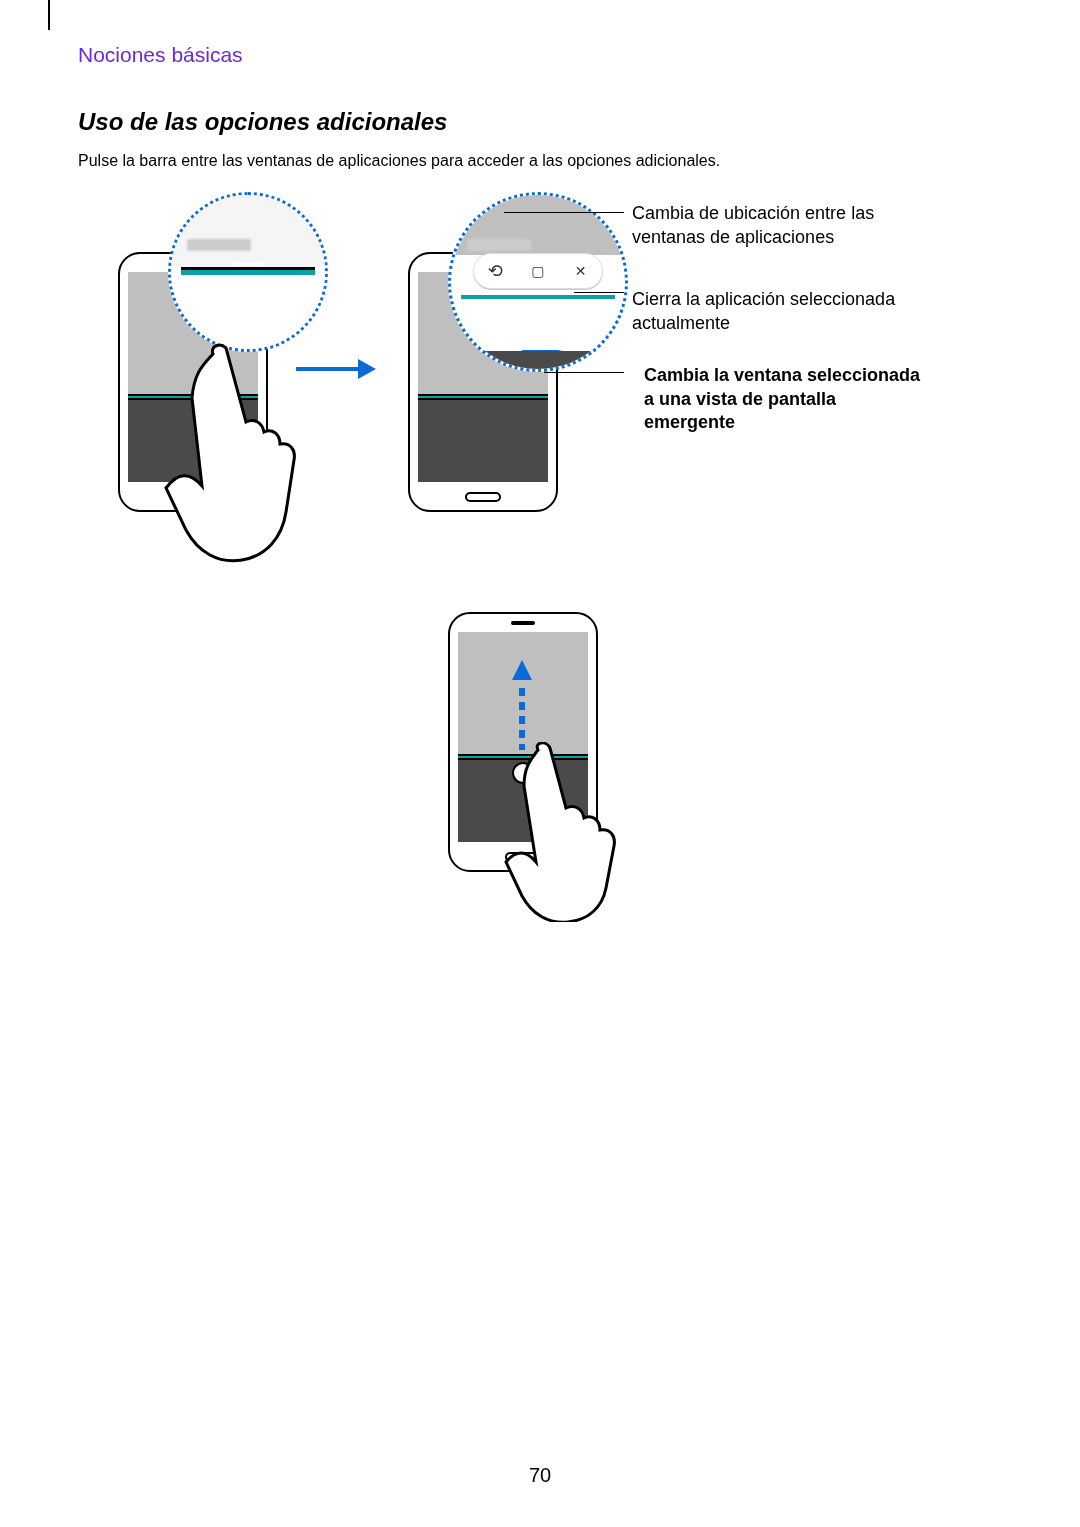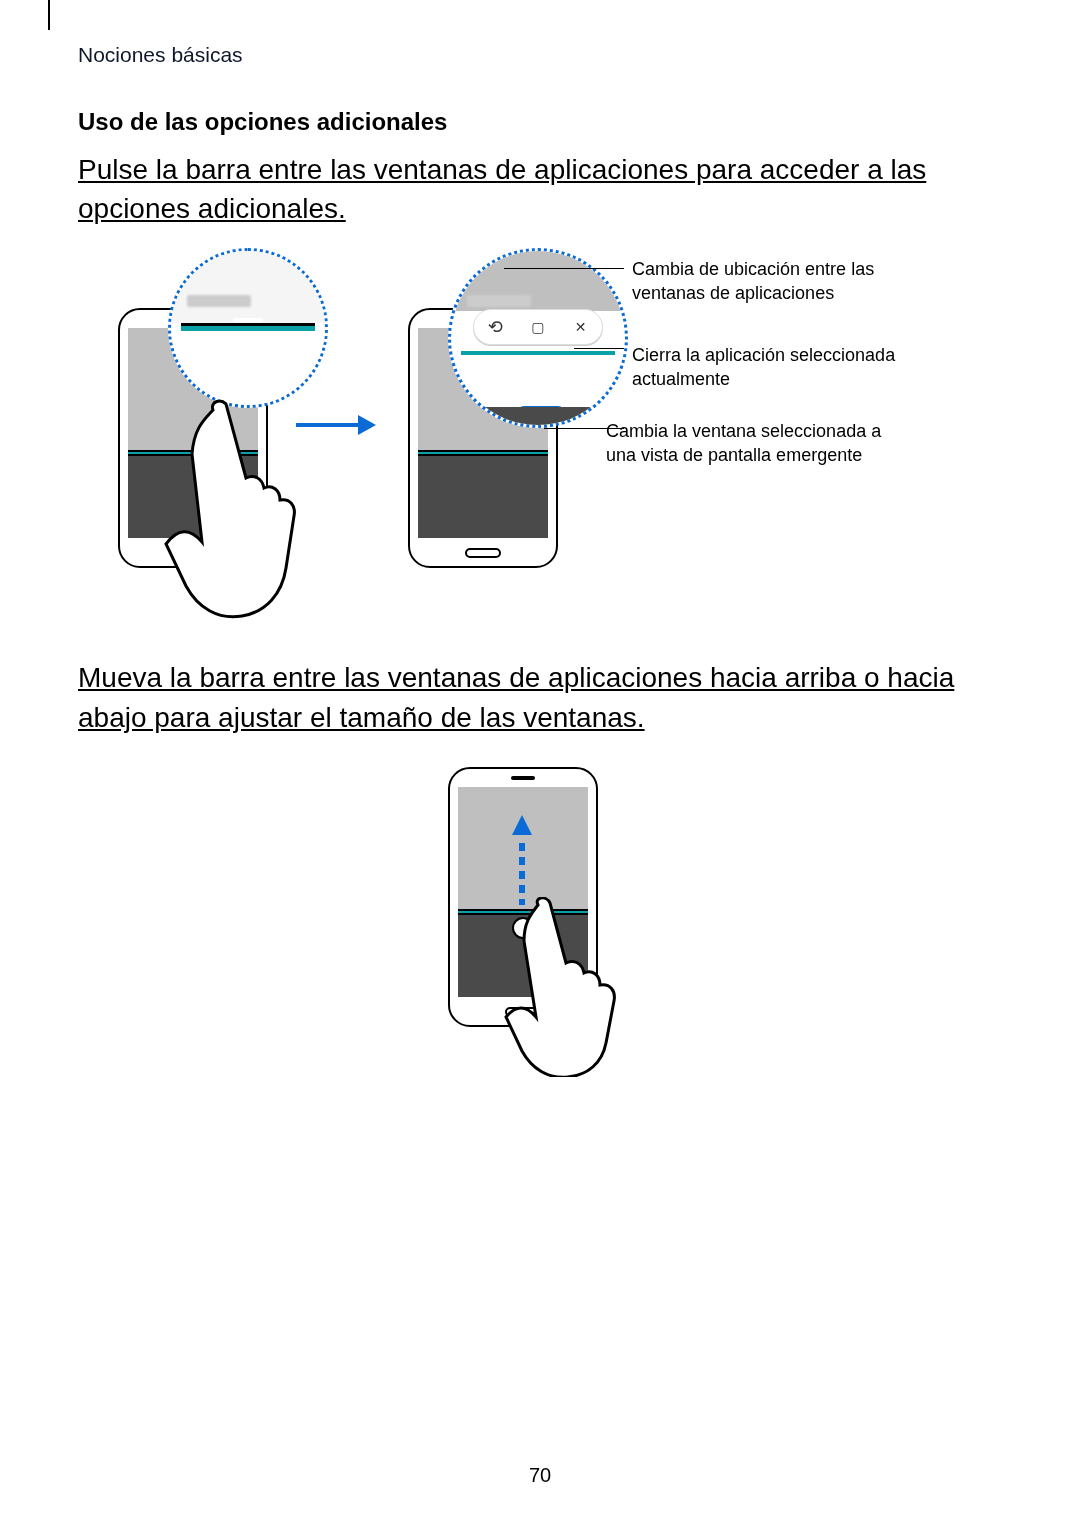--- a/index.html
+++ b/index.html
@@ -24,7 +24,7 @@
       left: 78px;
       top: 43px;
       font-size: 21px;
-      color: #0f172a;
+      color: #6d28d9;
     }
     .content {
       position: absolute;

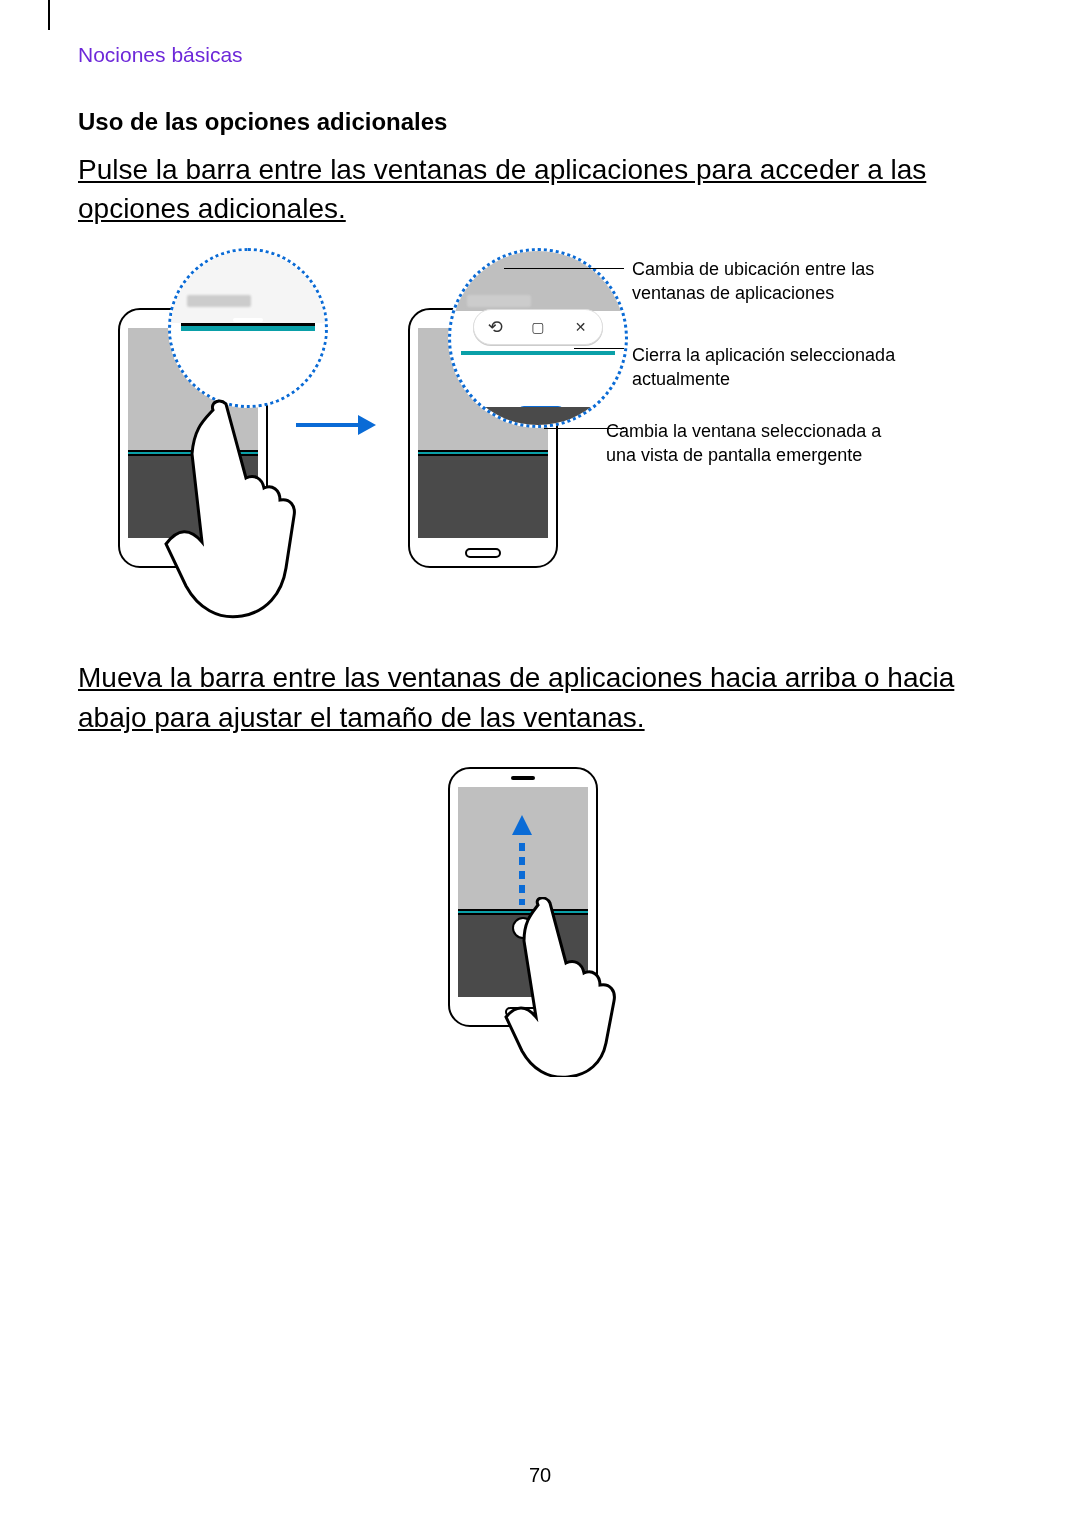--- a/index.html
+++ b/index.html
@@ -36,6 +36,7 @@
       font-size: 24px;
       font-weight: bold;
       margin-bottom: 14px;
+      font-style: italic;
     }
     .body-text {
       font-size: 28px;

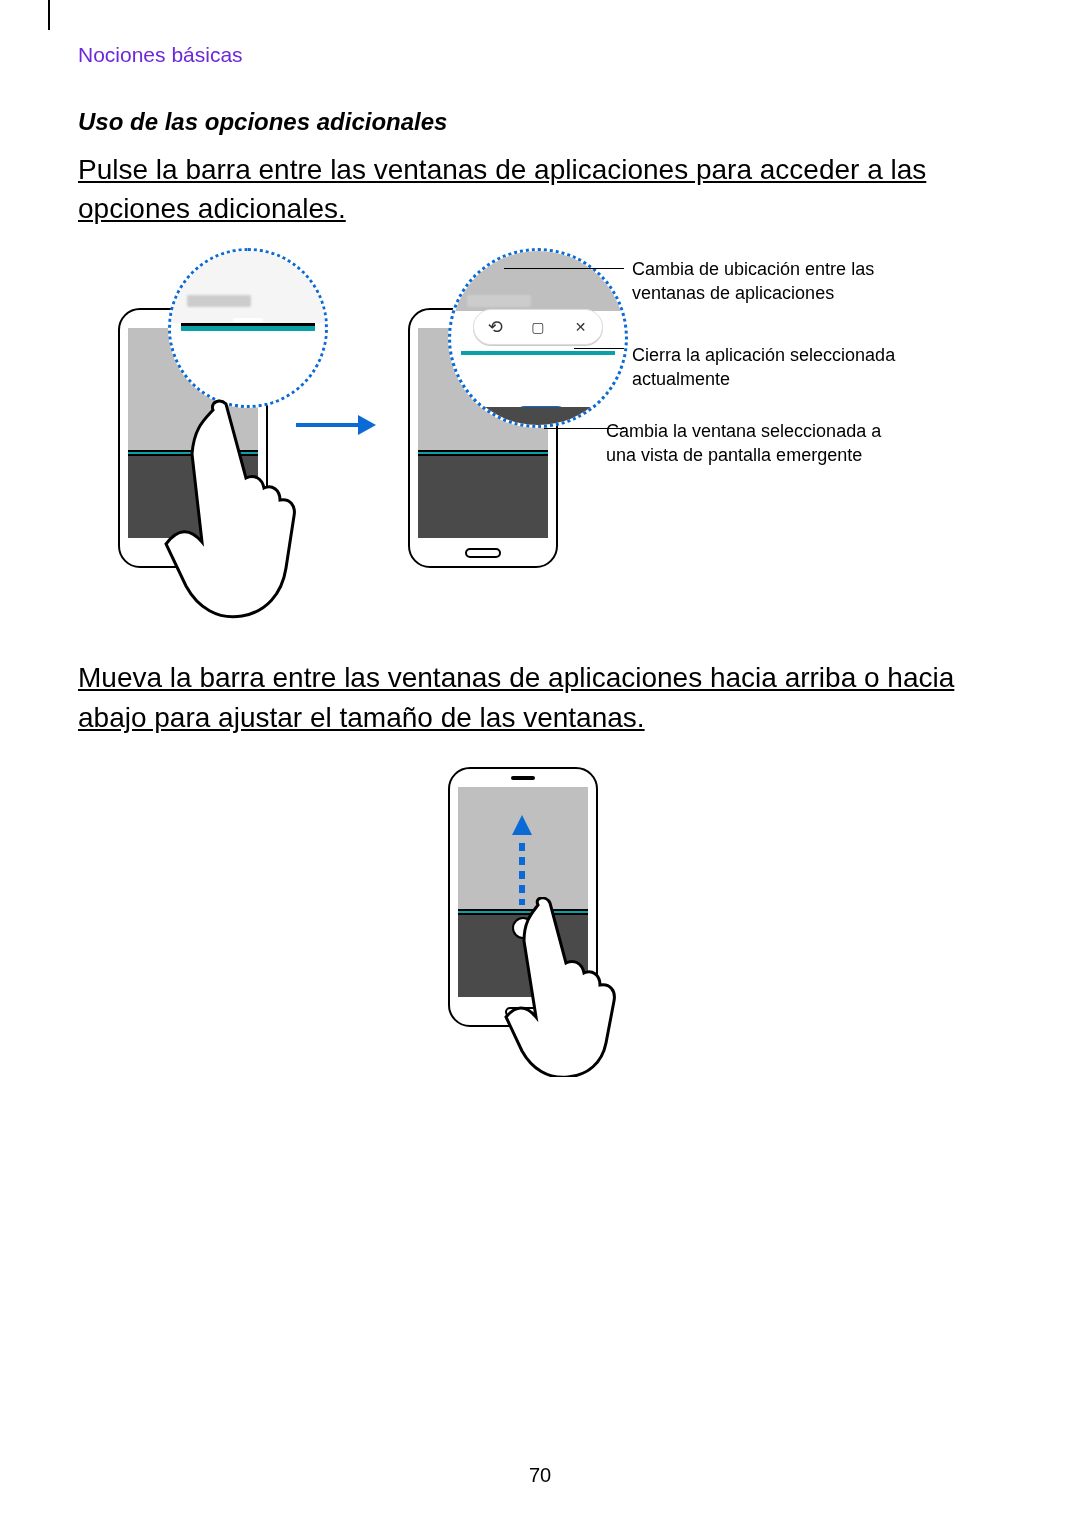--- a/index.html
+++ b/index.html
@@ -39,10 +39,9 @@
       font-style: italic;
     }
     .body-text {
-      font-size: 28px;
+      font-size: 16px;
       line-height: 1.4;
       margin-bottom: 20px;
-      text-decoration: underline;
     }
     .figure-row {
       position: relative;

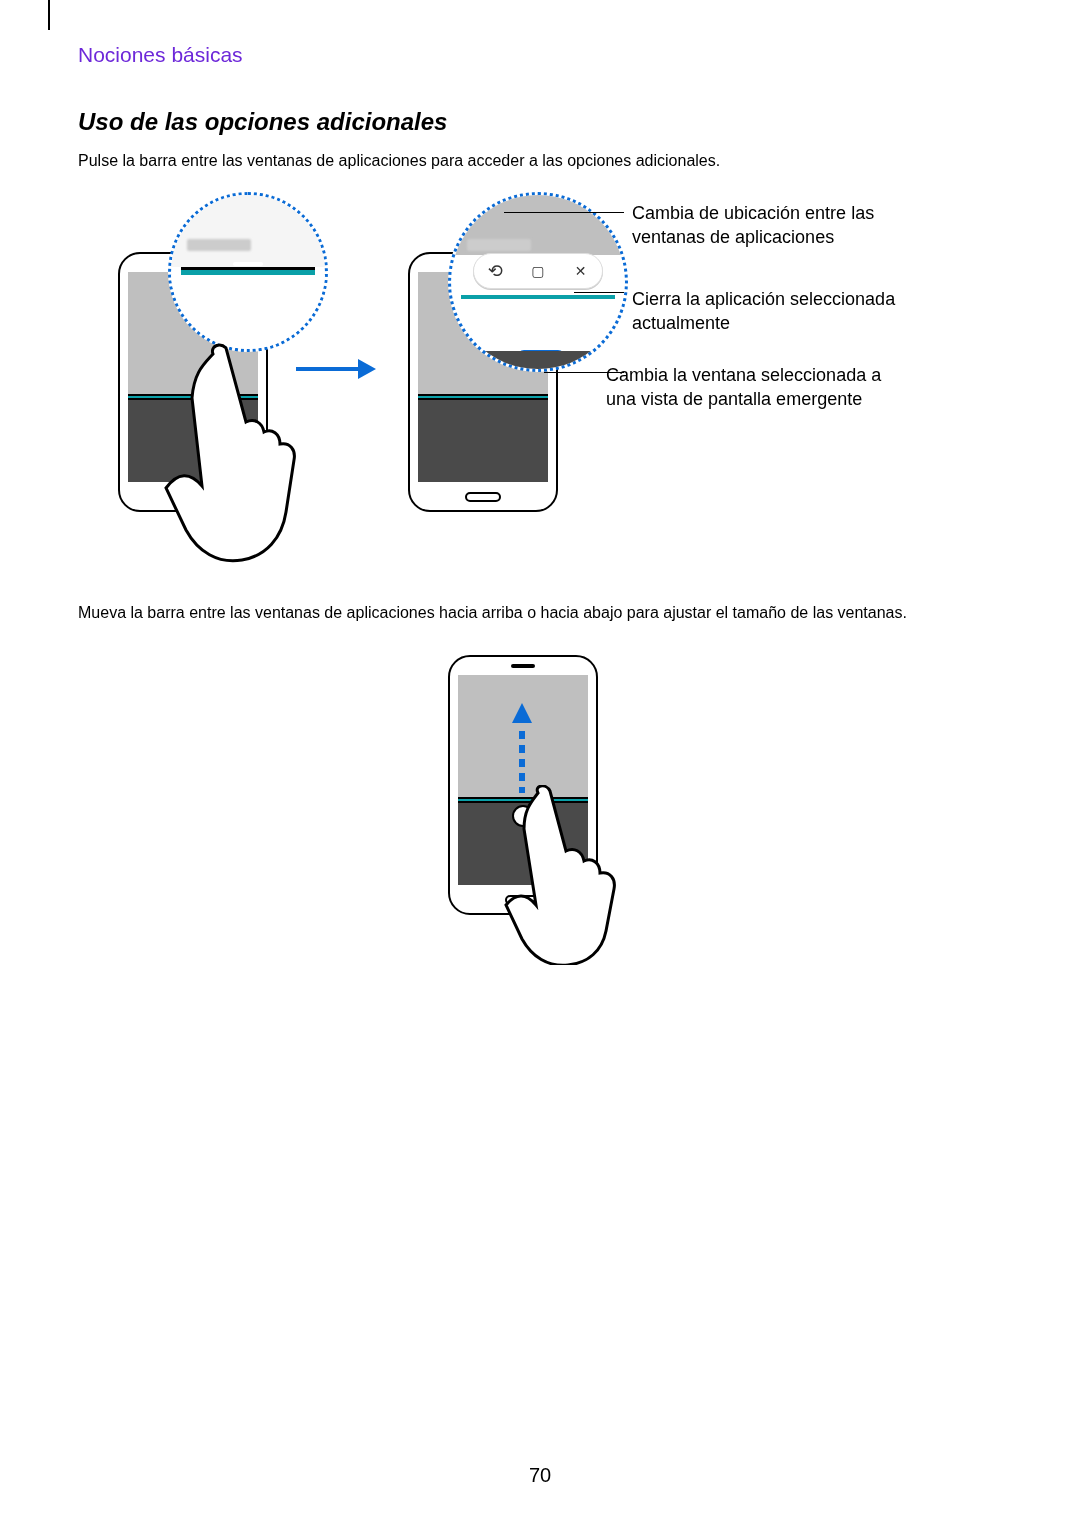--- a/index.html
+++ b/index.html
@@ -210,7 +210,7 @@
 
     <div class="callout" style="left:554px; top:10px;">Cambia de ubicación entre las ventanas de aplicaciones</div>
     <div class="callout" style="left:554px; top:96px;">Cierra la aplicación seleccionada actualmente</div>
-    <div class="callout" style="left:528px; top:172px;">Cambia la ventana seleccionada a una vista de pantalla emergente</div>
+    <div class="callout" style="left:566px; top:172px;font-weight:bold;">Cambia la ventana seleccionada a una vista de pantalla emergente</div>
   </div>
 
   <div class="body-text">Mueva la barra entre las ventanas de aplicaciones hacia arriba o hacia abajo para ajustar el tamaño de las ventanas.</div>

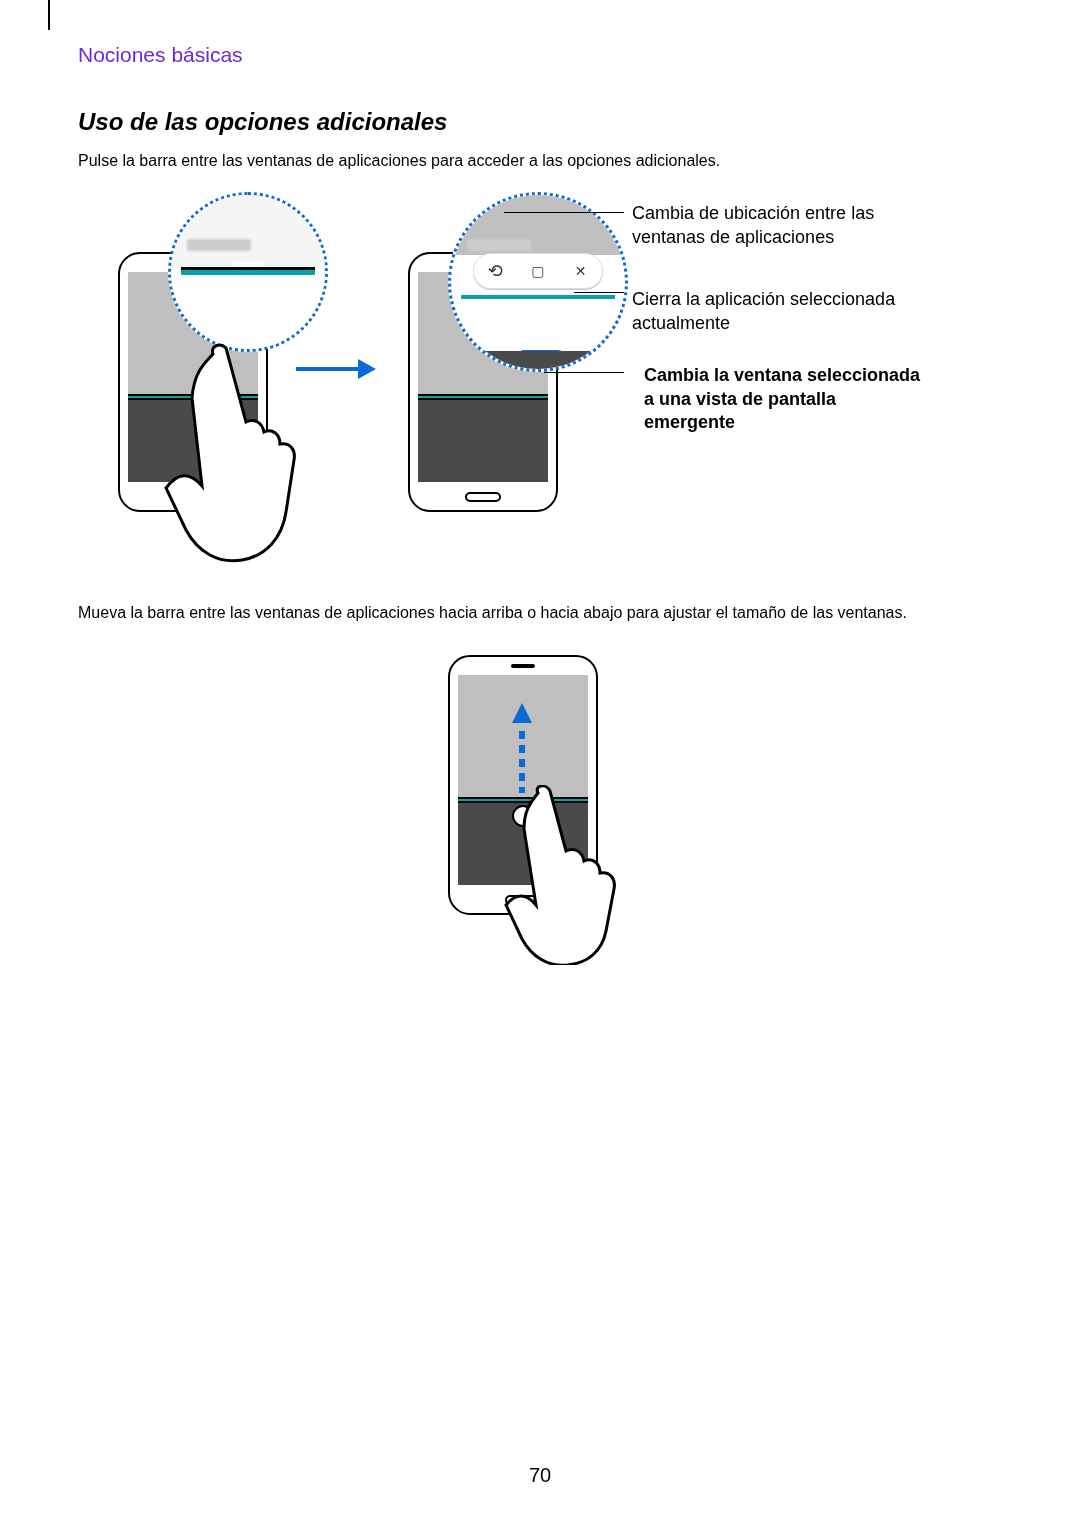--- a/index.html
+++ b/index.html
@@ -213,7 +213,6 @@
     <div class="callout" style="left:566px; top:172px;font-weight:bold;">Cambia la ventana seleccionada a una vista de pantalla emergente</div>
   </div>
 
-  <div class="body-text">Mueva la barra entre las ventanas de aplicaciones hacia arriba o hacia abajo para ajustar el tamaño de las ventanas.</div>
 
   <div class="figure-center">
     <div style="position:relative; width:200px;">

